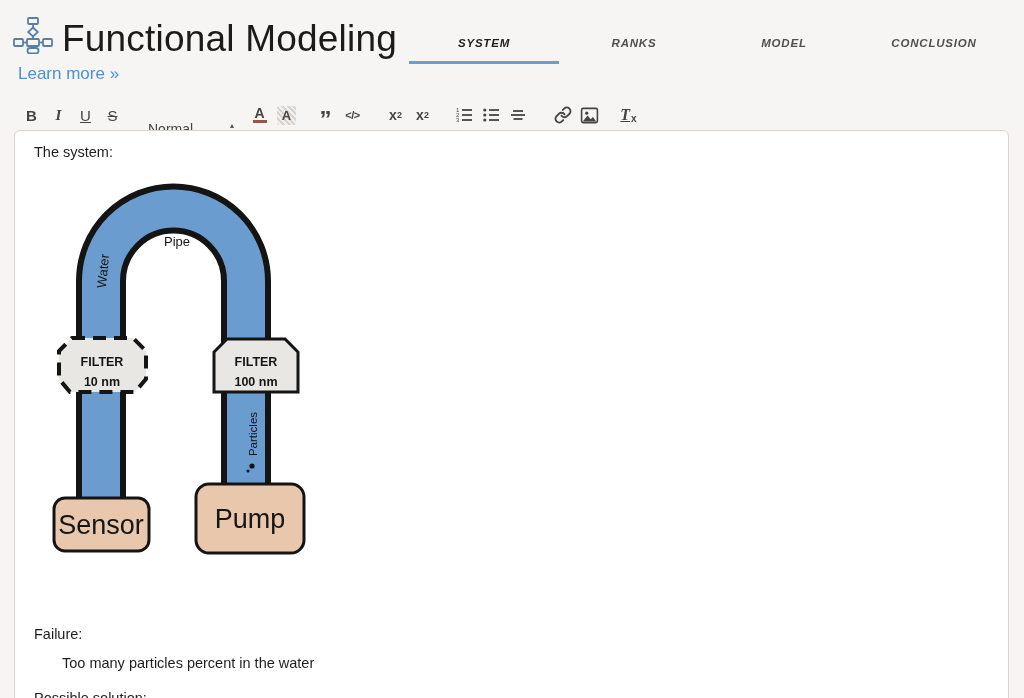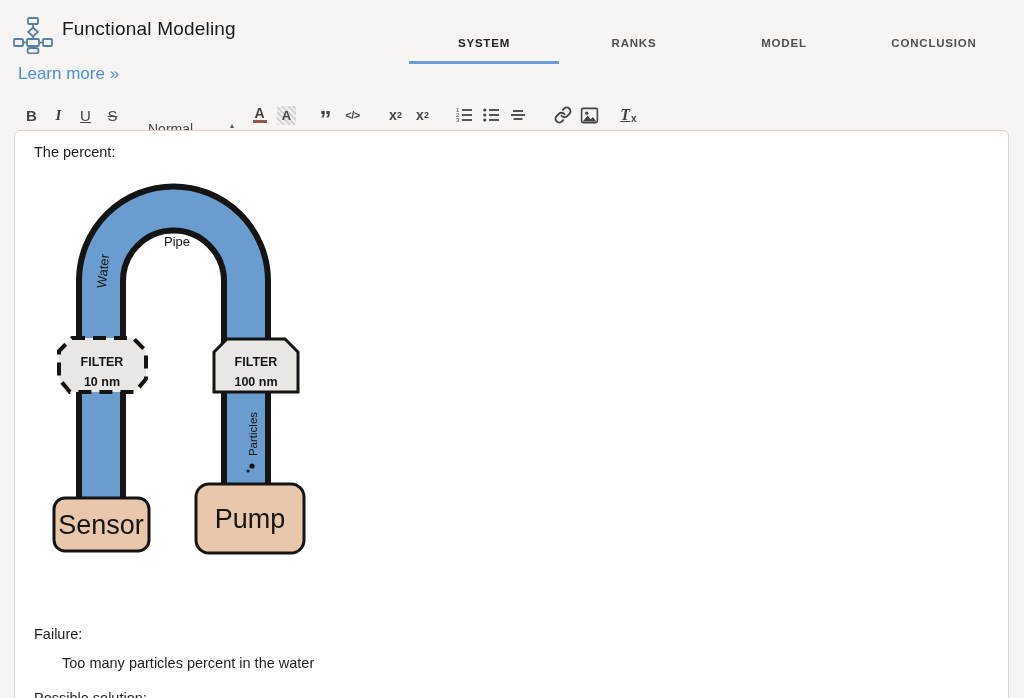--- a/index.html
+++ b/index.html
@@ -15,7 +15,7 @@
   .app-icon { position:absolute; left:13px; top:17px; width:40px; height:37px; }
   .page-title {
     position:absolute; left:62px; top:18px;
-    font-size:19px; font-weight:400; color:#1b1b1b; letter-spacing:0.2px;
+    font-size:37px; font-weight:400; color:#1b1b1b; letter-spacing:0.2px;
   }
   .learn-more {
     position:absolute; left:18px; top:64px;

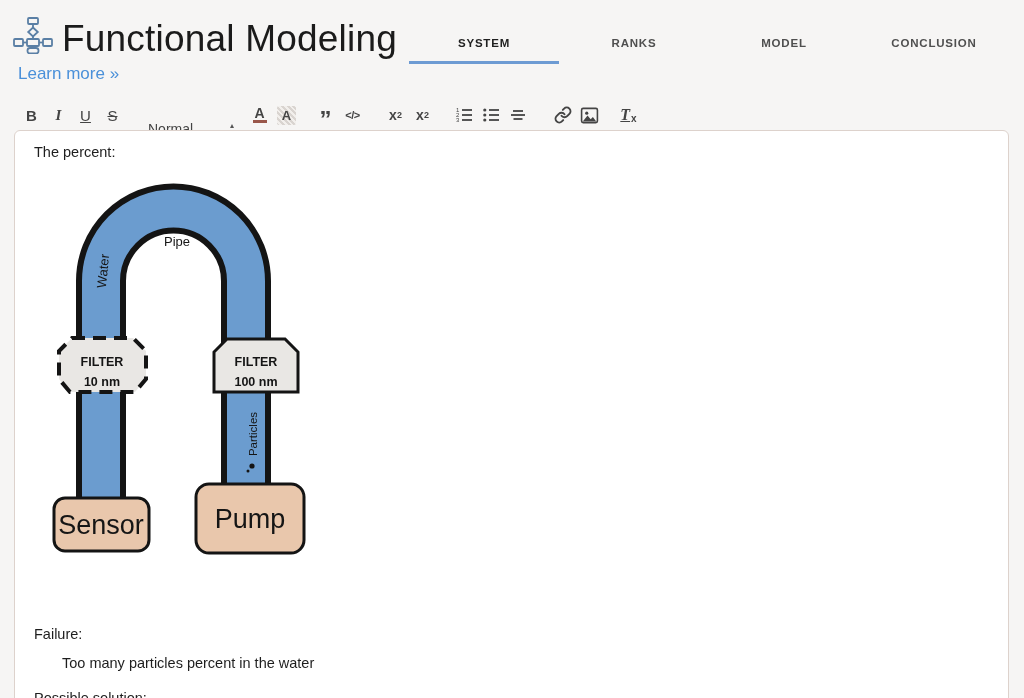--- a/index.html
+++ b/index.html
@@ -27,7 +27,7 @@
   .tab {
     flex:1; position:relative; display:flex; align-items:center; justify-content:center;
     padding-top:22px; cursor:pointer;
-    font-size:11.5px; font-weight:700; letter-spacing:0.8px; color:#4f4f4f;
+    font-size:11.5px; font-weight:700; letter-spacing:0.8px; color:#4f4f4f;font-style:italic;
   }
   .tab.active { color:#1f1f1f; }
   .tab.active::after {

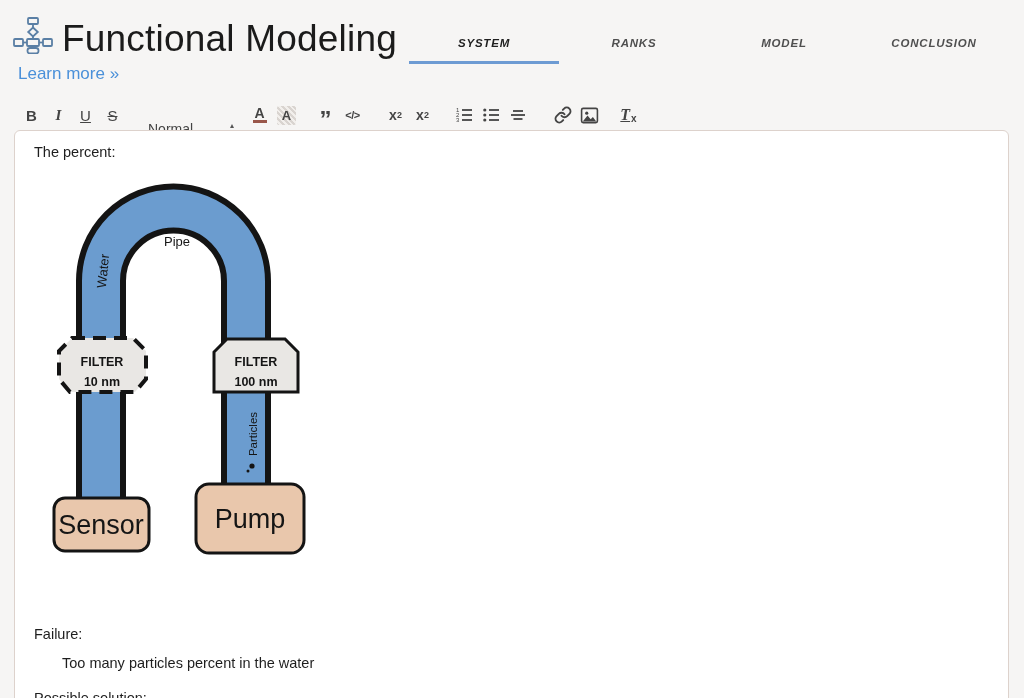--- a/index.html
+++ b/index.html
@@ -227,7 +227,7 @@
 </div>
 
 <div class="editor">
-  <p class="p-intro">The percent:</p>
+  <p class="p-intro">The system:</p>
 
   <svg class="diagram" width="320" height="395" viewBox="0 0 320 395">
 

